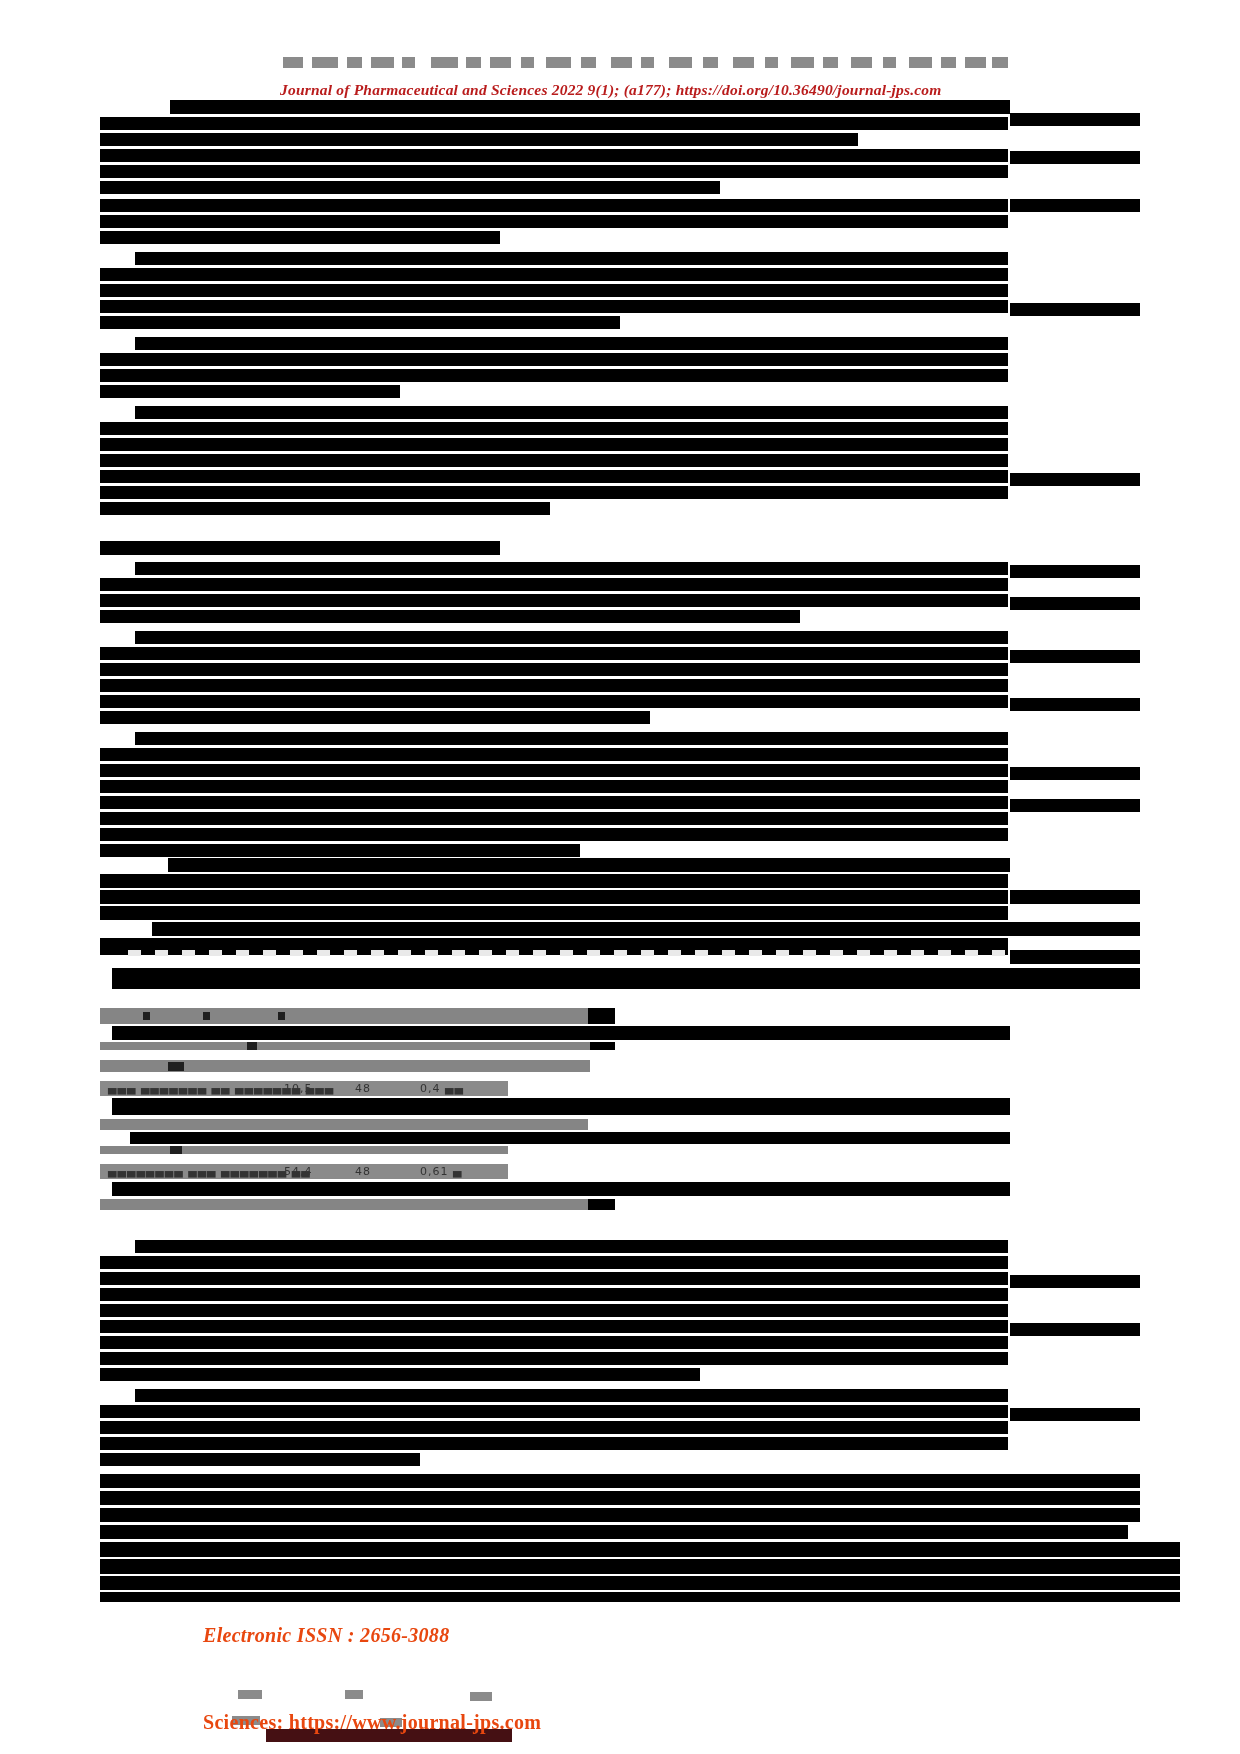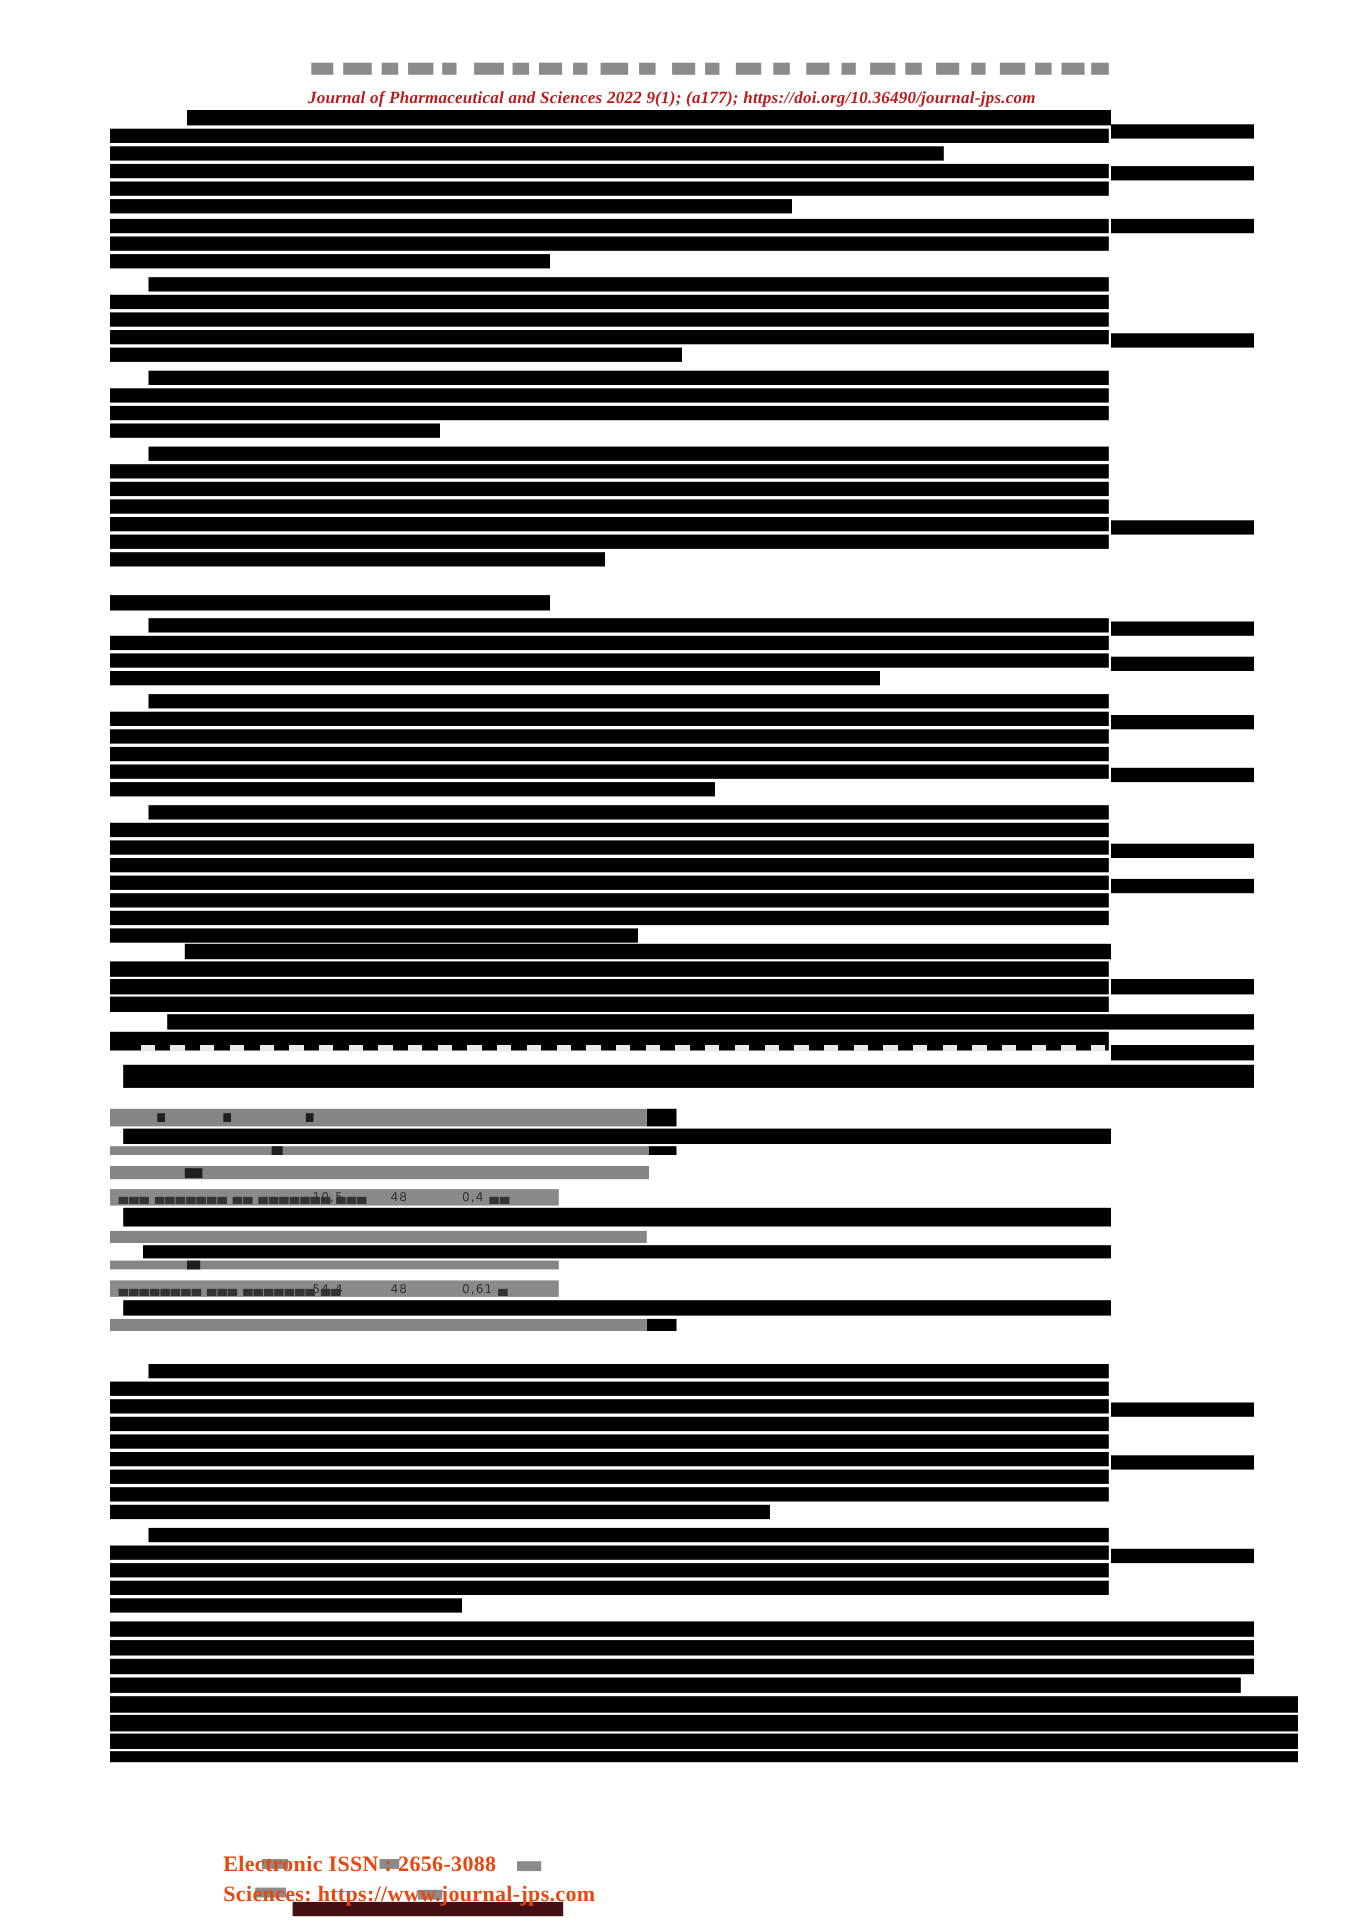--- a/index.html
+++ b/index.html
@@ -25,7 +25,7 @@
   
   .footer-text{position:absolute;left:203px;white-space:nowrap;
     font:bold 20px "Liberation Serif", serif;color:#e8470f;letter-spacing:.3px;}
-  .issn{top:1684px;} .homepage{top:1711px;}
+  .issn{top:1624px;font-style:italic;} .homepage{top:1711px;}
   .logo{position:absolute;left:112px;top:1656px;}
 </style>
 </head>

